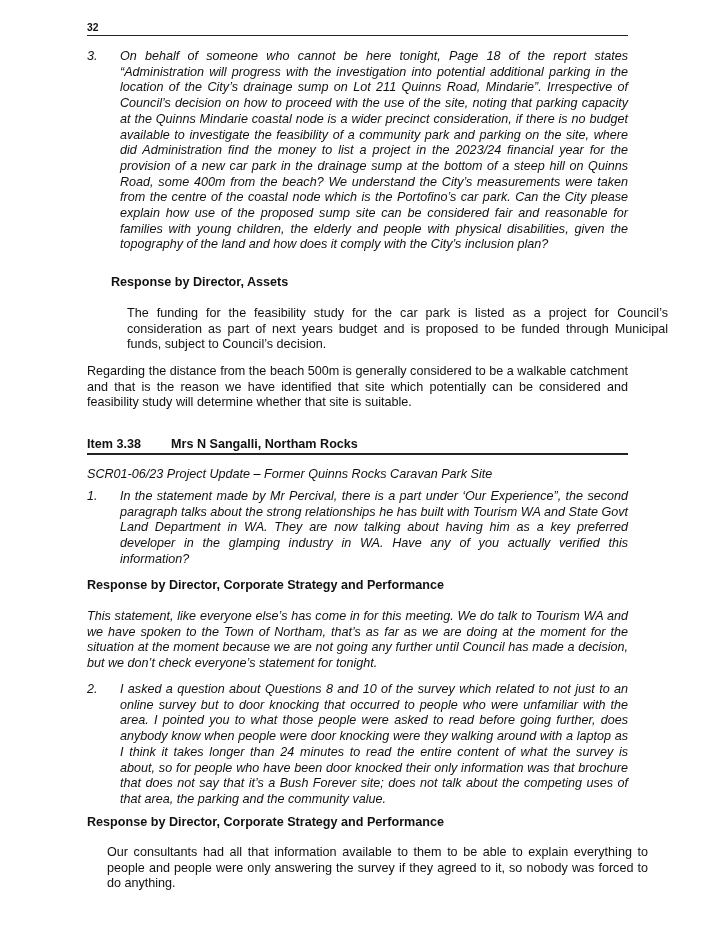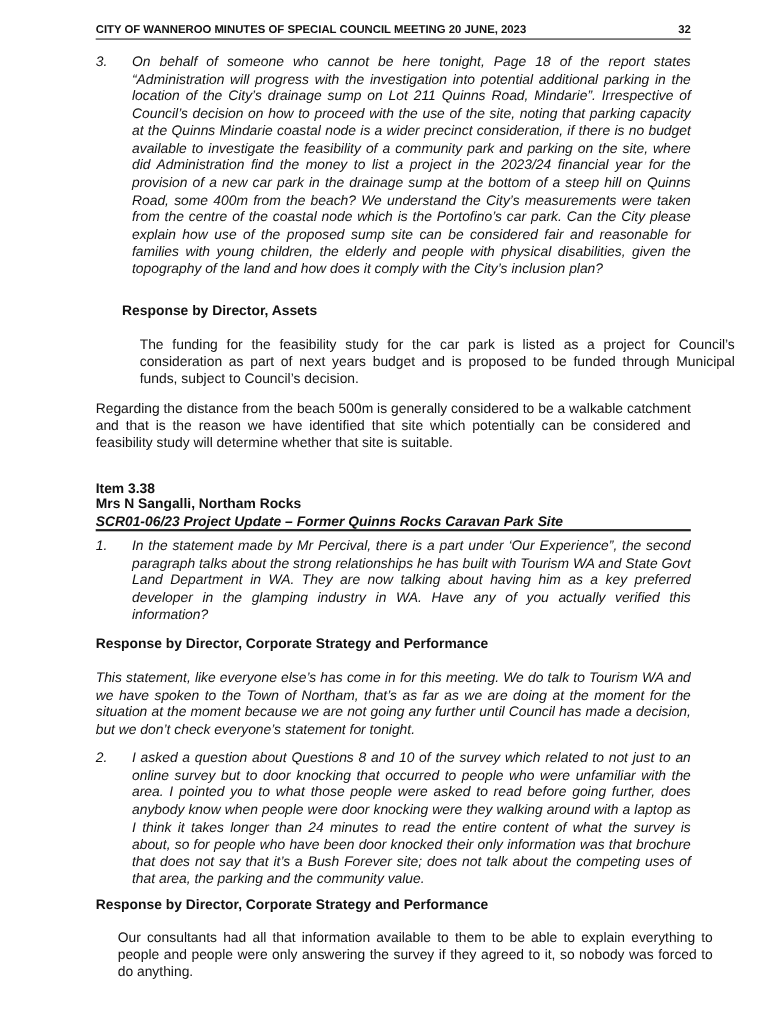--- a/index.html
+++ b/index.html
@@ -23,7 +23,6 @@
 <div class="page">
 
   <div class="header">
-    <span>CITY OF WANNEROO MINUTES OF SPECIAL COUNCIL MEETING 20 JUNE, 2023</span>
     <span>32</span>
   </div>
 

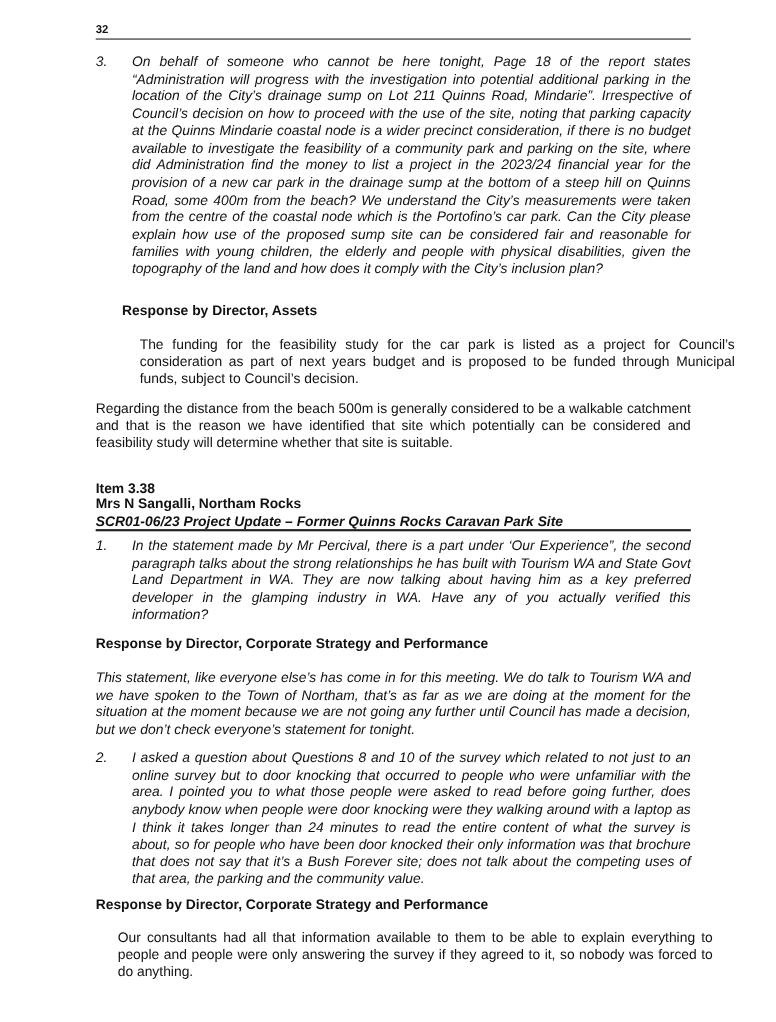--- a/index.html
+++ b/index.html
@@ -13,7 +13,7 @@
     .qtext { flex: 1; font-style: italic; text-align: justify; text-align-last: left; }
     .bold-head { font-weight: bold; font-size: 12.6px; }
     .para { text-align: justify; text-align-last: left; }
-    .item-head { position: absolute; left: 0; width: 541px; font-weight: bold; font-size: 12.6px; border-bottom: 2px solid #222; padding-bottom: 16px; display: flex; flex-direction: column; }
+    .item-head { position: absolute; left: 0; width: 541px; font-weight: bold; font-size: 12.6px; border-bottom: 2px solid #222; padding-bottom: 2px; display: flex; }
     .item-head .code { width: 84px; }
     .subhead { font-weight: bold; font-style: italic; font-size: 12.6px; }
   </style>

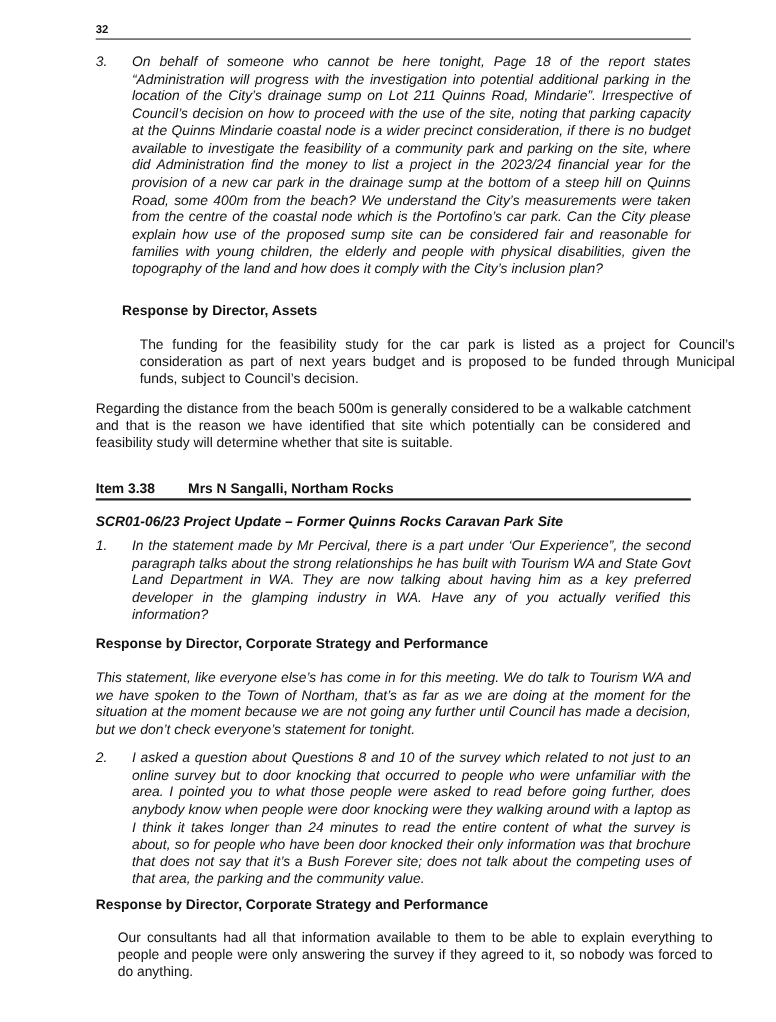--- a/index.html
+++ b/index.html
@@ -15,7 +15,7 @@
     .para { text-align: justify; text-align-last: left; }
     .item-head { position: absolute; left: 0; width: 541px; font-weight: bold; font-size: 12.6px; border-bottom: 2px solid #222; padding-bottom: 2px; display: flex; }
     .item-head .code { width: 84px; }
-    .subhead { font-weight: bold; font-style: italic; font-size: 12.6px; }
+    .subhead { font-weight: normal; font-style: italic; font-size: 12.6px; }
   </style>
 </head>
 <body>

